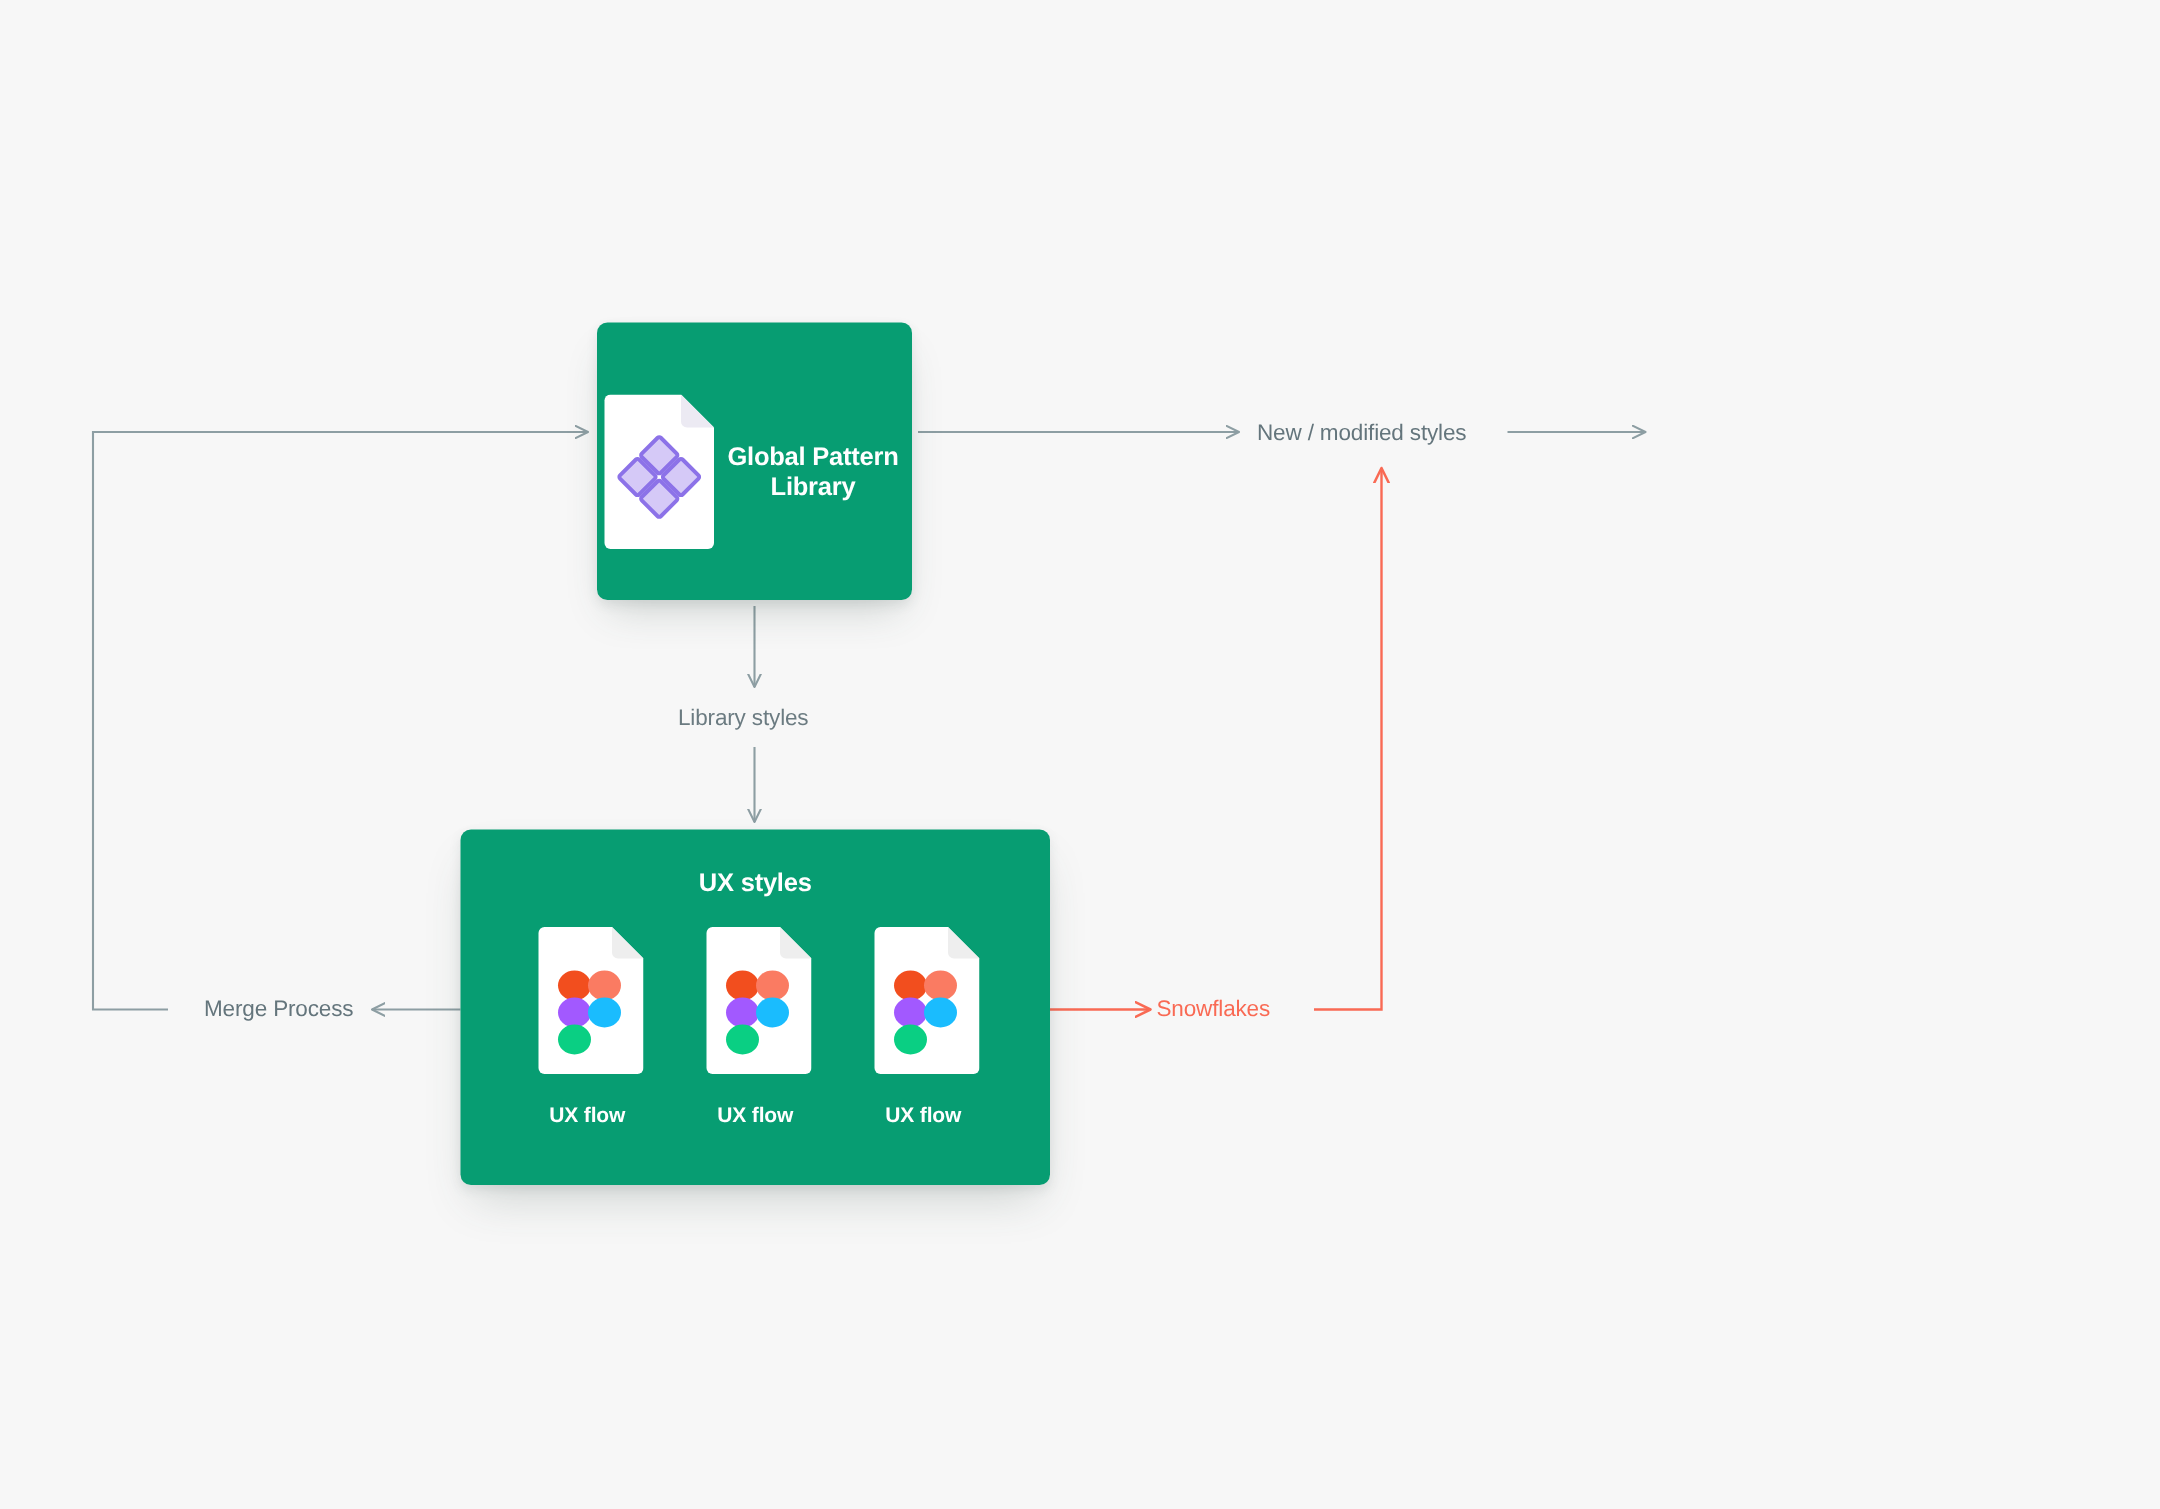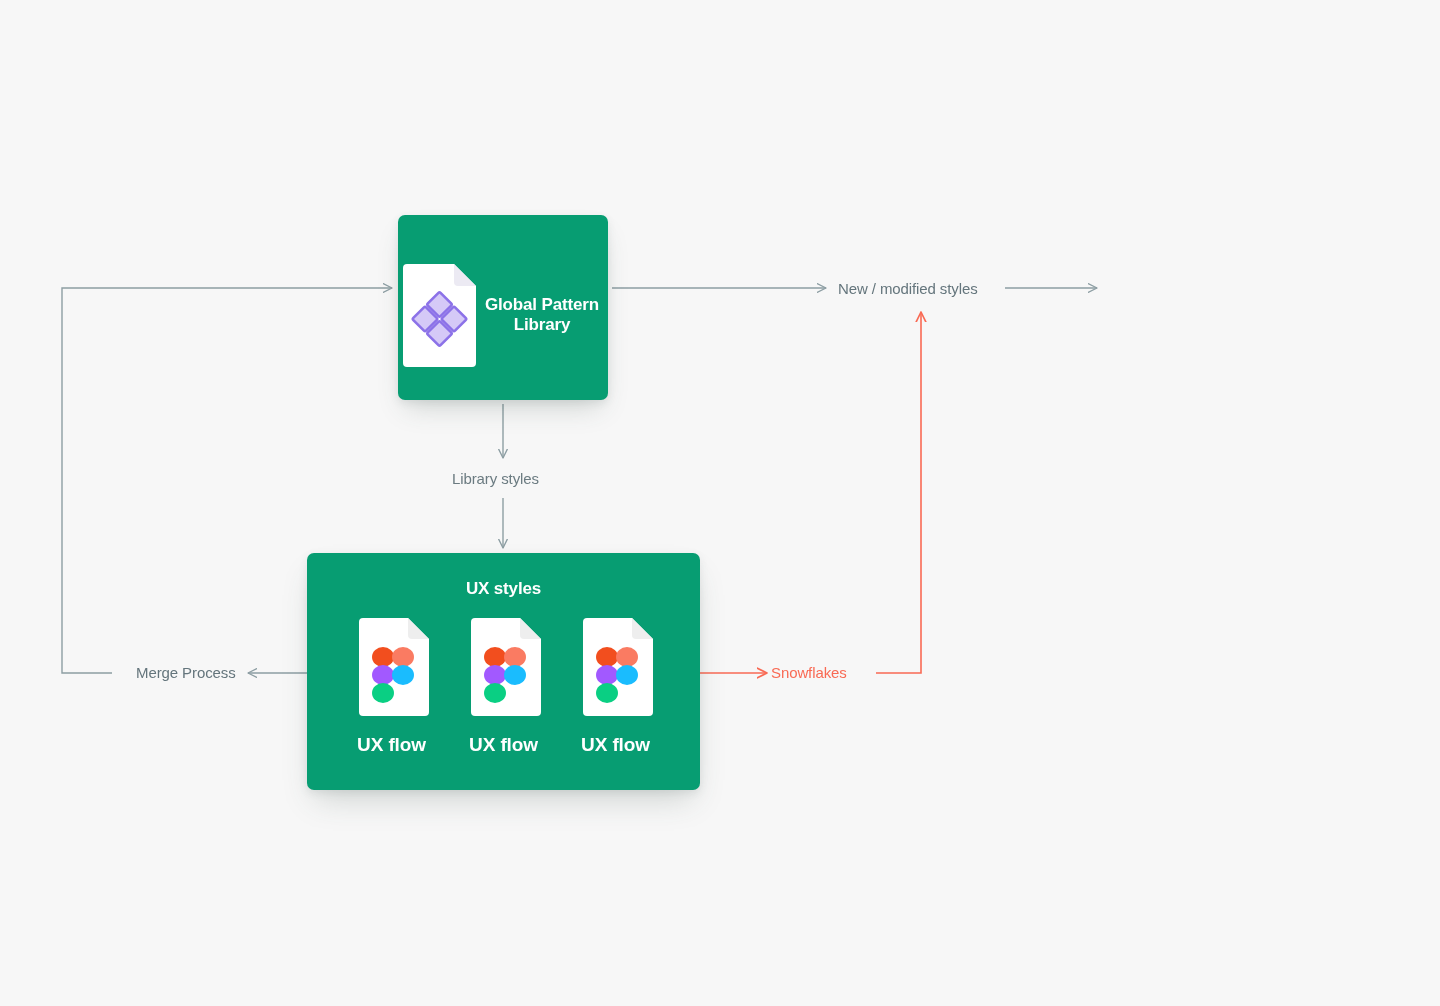--- a/index.html
+++ b/index.html
@@ -93,7 +93,7 @@
   .uxflow-label {
     margin-top: 14px;
     color: #ffffff;
-    font-size: 19px;
+    font-size: 14px;
     font-weight: bold;
     letter-spacing: -0.1px;
   }

